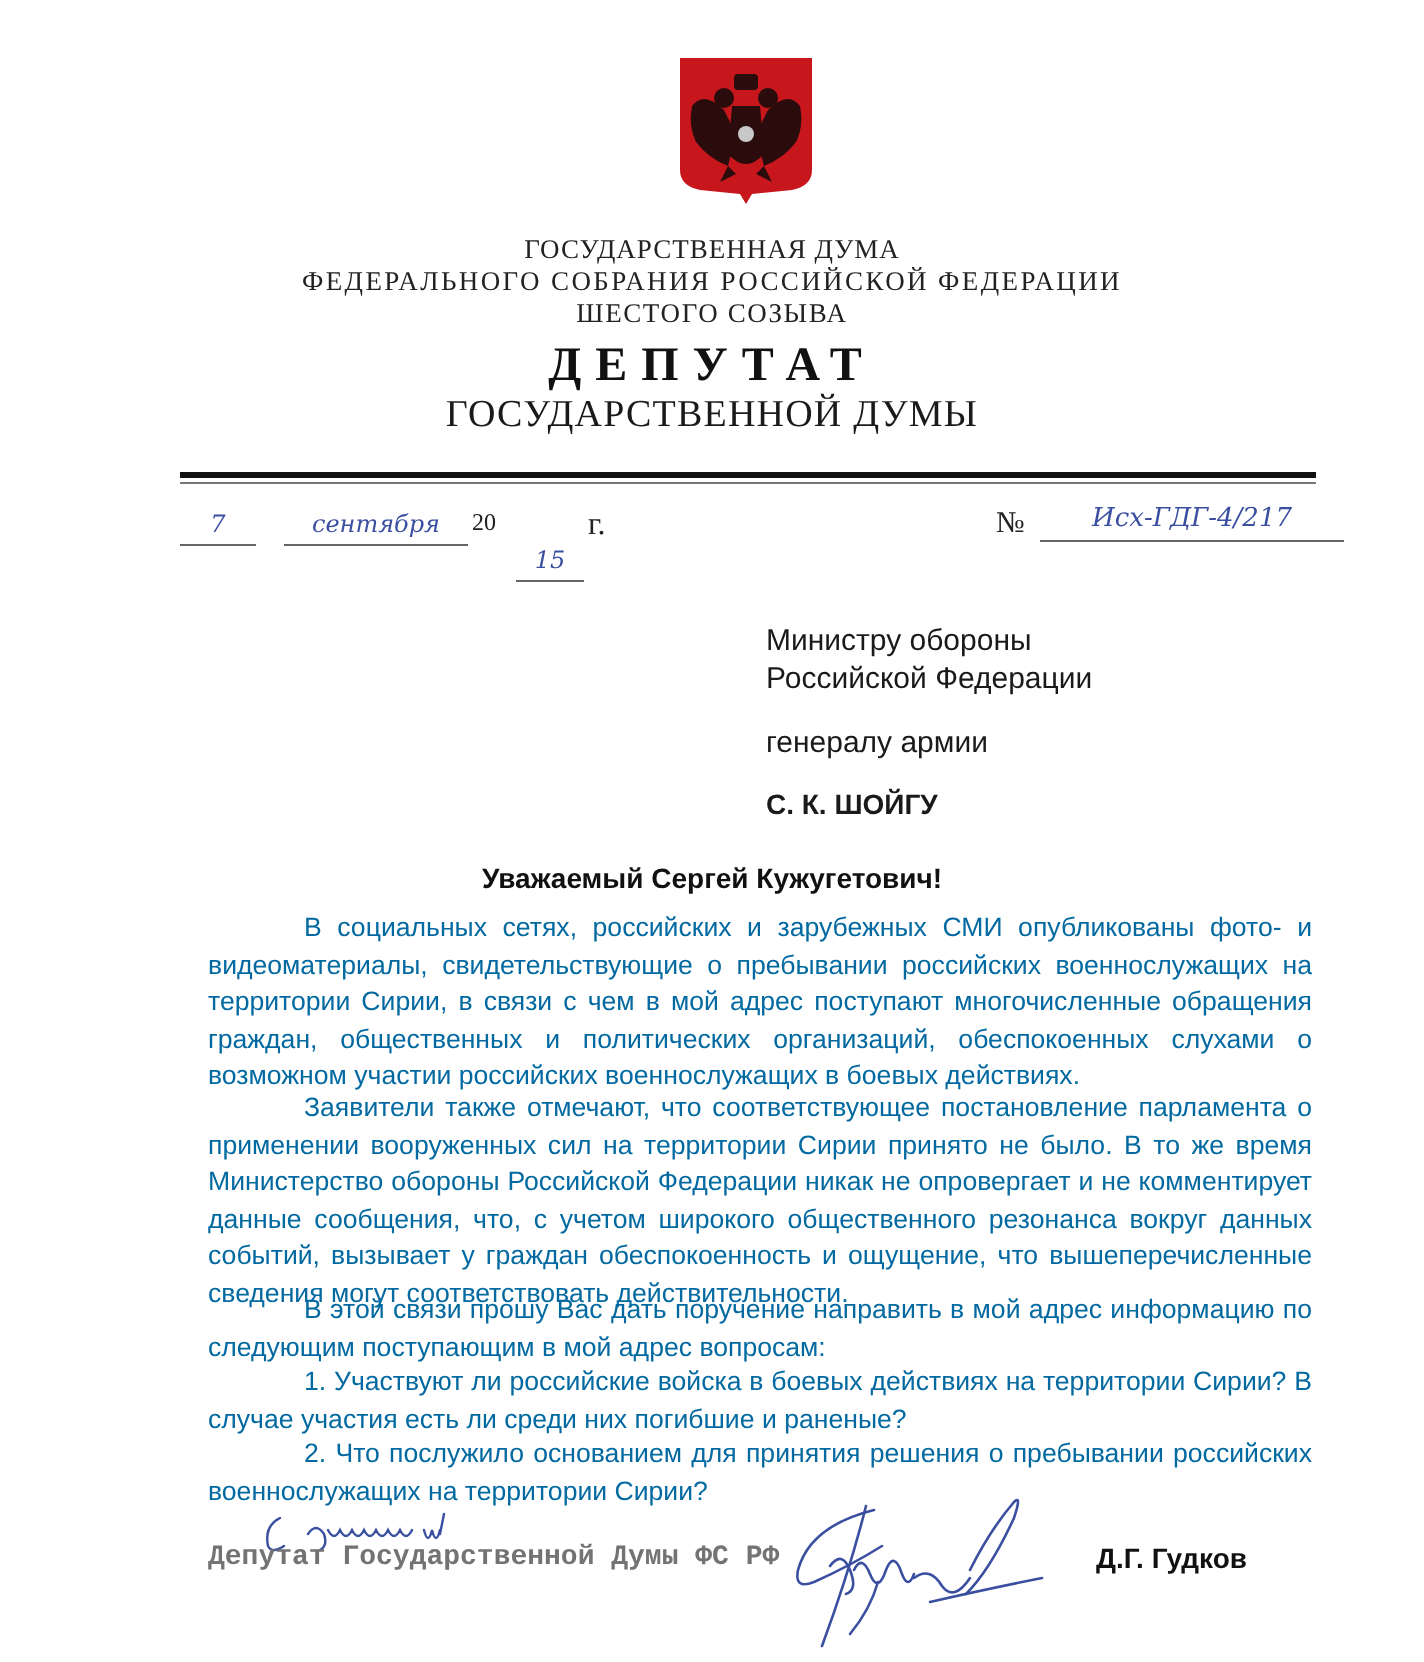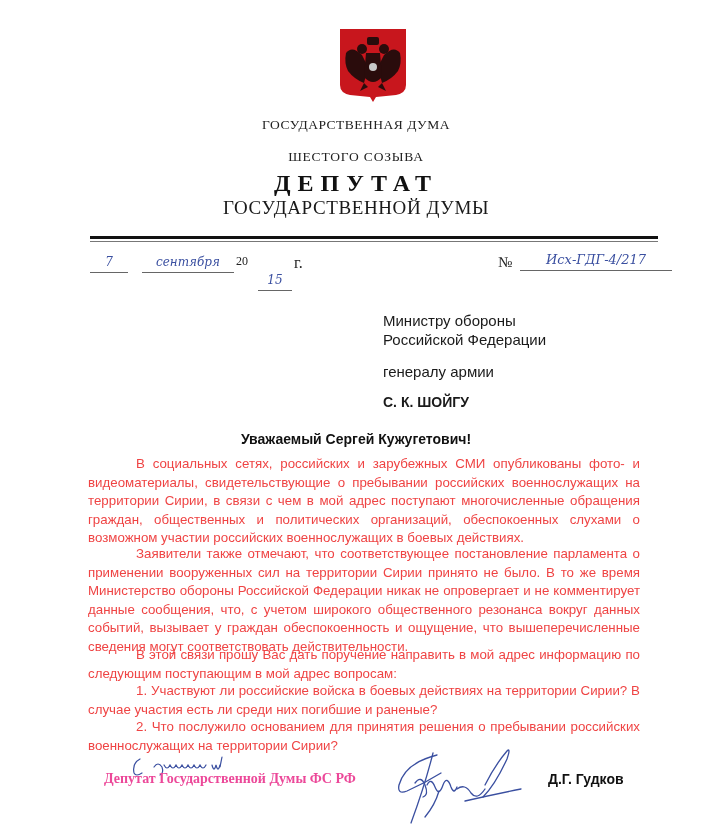--- a/index.html
+++ b/index.html
@@ -179,6 +179,7 @@
   </svg>
 
   <div class="lh lh-1">ГОСУДАРСТВЕННАЯ ДУМА</div>
+  <div class="lh lh-2">ФЕДЕРАЛЬНОГО СОБРАНИЯ РОССИЙСКОЙ ФЕДЕРАЦИИ</div>
   <div class="lh lh-3">ШЕСТОГО СОЗЫВА</div>
   <div class="lh lh-5">ГОСУДАРСТВЕННОЙ ДУМЫ</div>
   <div class="lh lh-4">ДЕПУТАТ</div>

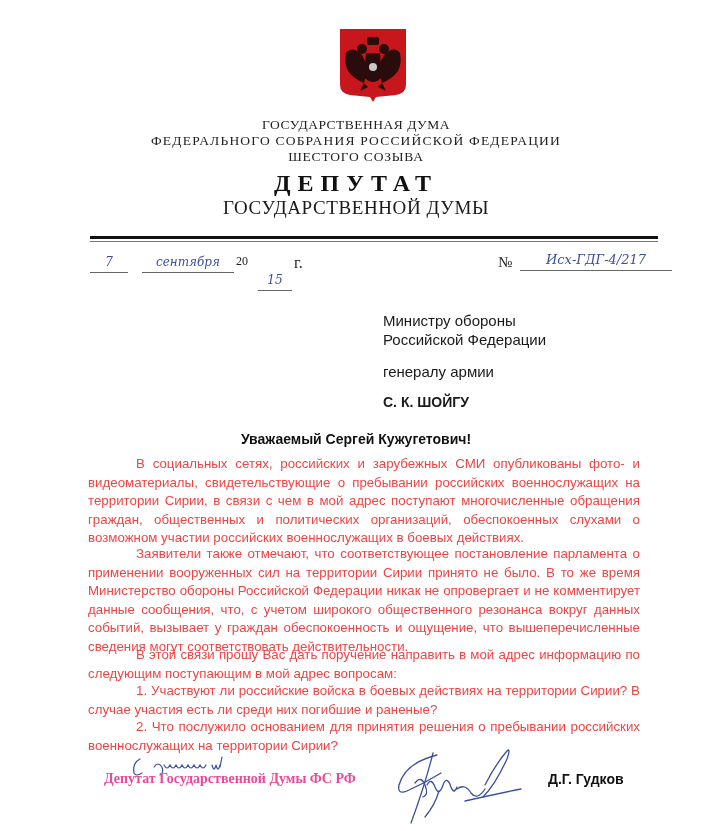--- a/index.html
+++ b/index.html
@@ -113,11 +113,11 @@
     }
     .body {
       position: absolute;
-      left: 88px; width: 552px;
+      left: 104px; width: 552px;
       font-family: "Liberation Sans", sans-serif;
       font-size: 13.3px;
       line-height: 18.6px;
-      color: #ef4444;
+      color: #0369a1;
       text-align: justify;
     }
     .body p {

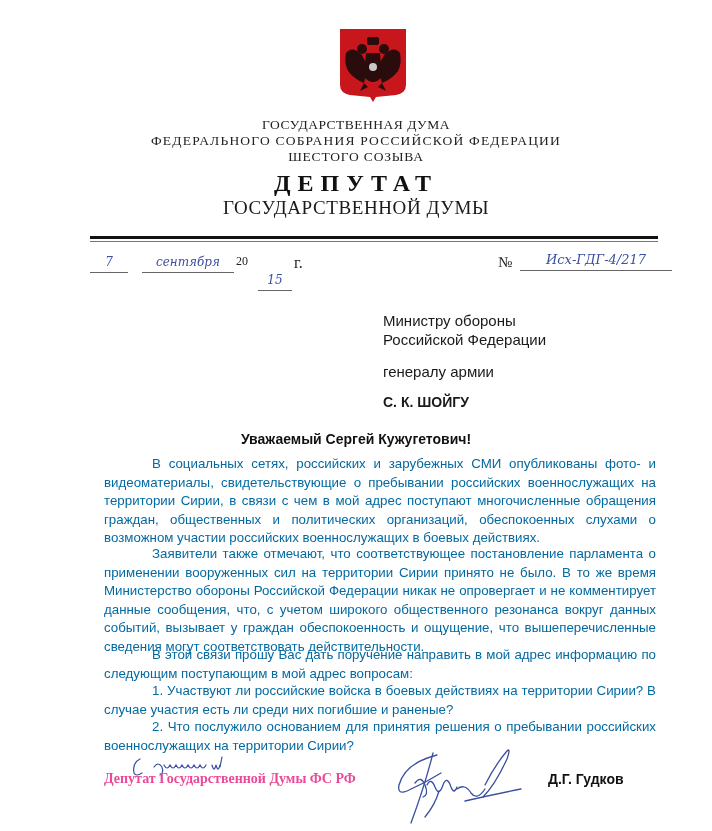--- a/index.html
+++ b/index.html
@@ -138,10 +138,10 @@
     .signer-title {
       position: absolute;
       left: 104px; top: 771px;
-      font-family: Liberation Serif, serif;
+      font-family: Liberation Mono, monospace;
       font-weight: bold;
       font-size: 14px;
-      color: #ec4899;
+      color: #737373;
     }
     .signature {
       position: absolute;

